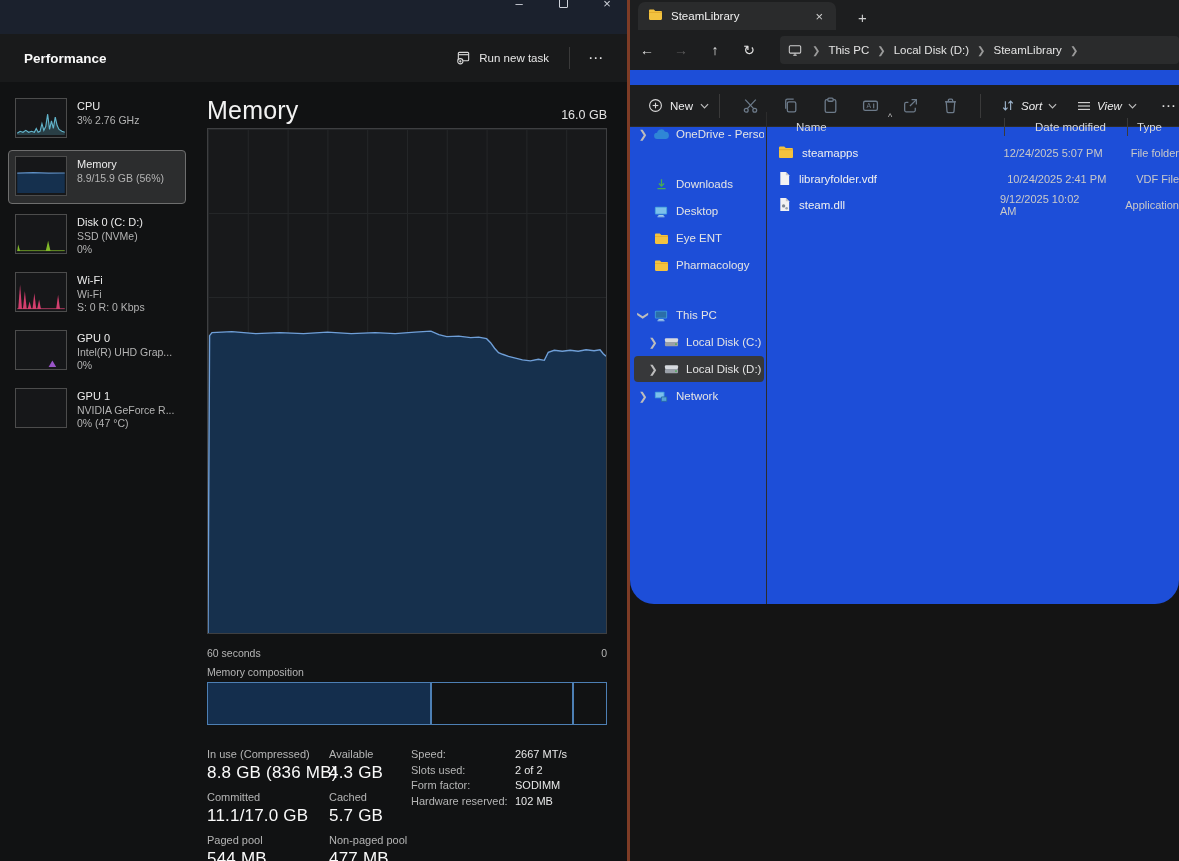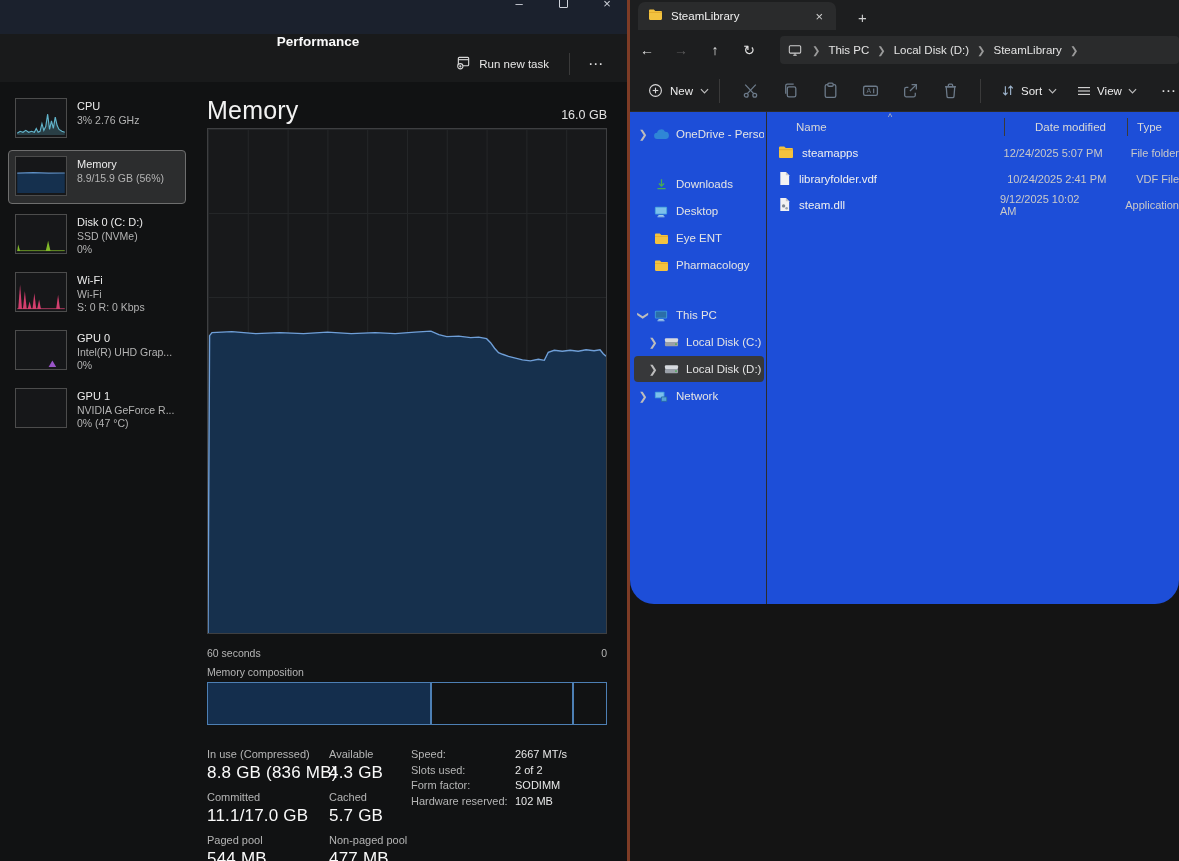--- a/index.html
+++ b/index.html
@@ -14,7 +14,7 @@
     color:#cfd3da; font-size:13px; cursor:default; }
   .cap-max-glyph { width:9px; height:9px; border:1.3px solid #cfd3da; border-radius:1px; }
   .tm-header { position:absolute; left:0; top:34px; width:100%; height:48px; background:#191a1b;
-    display:flex; align-items:center; padding:0 16px 0 24px;flex-direction:column; }
+    display:flex; align-items:center; padding:0 16px 0 24px; }
   .tm-header-title { font-size:13.5px; font-weight:700; color:#fafafa; }
   .tm-header-right { margin-left:auto; display:flex; align-items:center; gap:10px; }
   .run-task-btn { display:flex; align-items:center; gap:8px; font-size:11.5px; color:#e6e6e6;

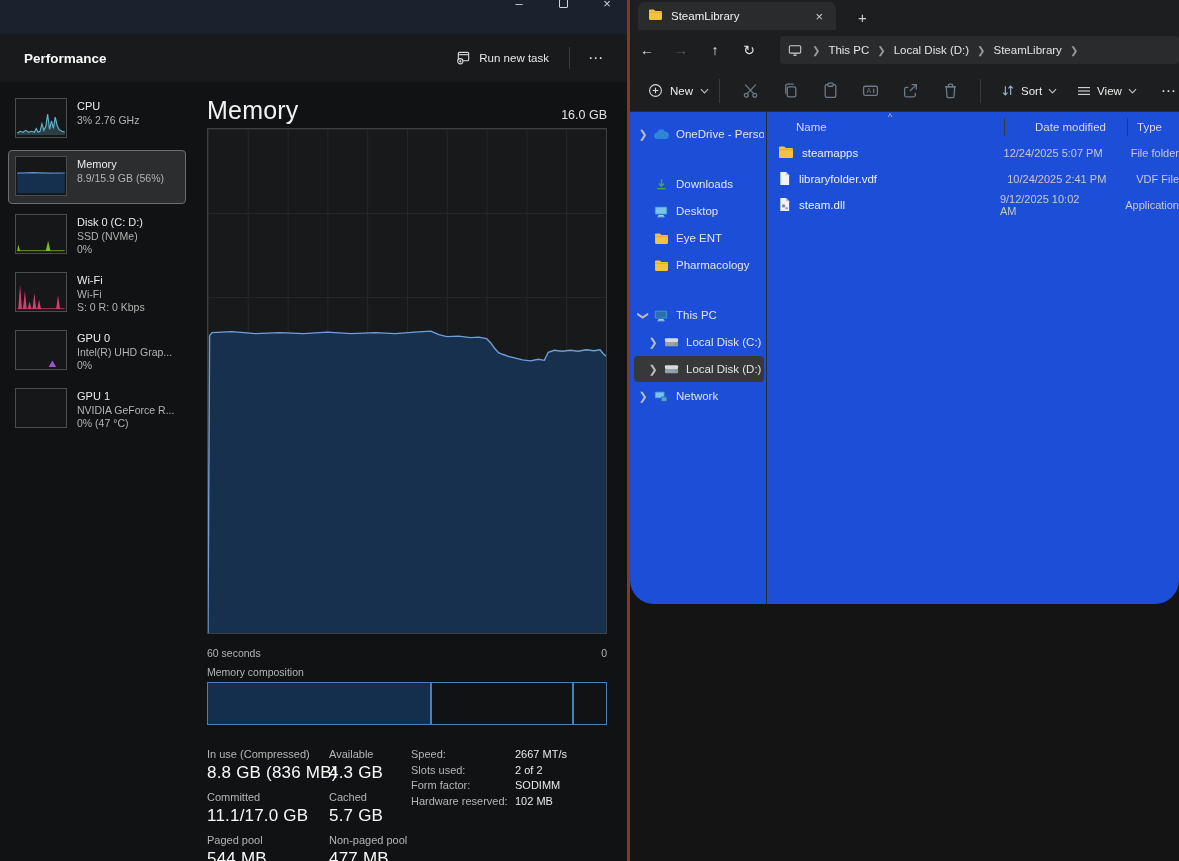--- a/index.html
+++ b/index.html
@@ -83,7 +83,7 @@
   .crumb { font-size:11.5px; color:#e4e4e4; padding:0 6px; white-space:nowrap; }
   .crumb-sep { color:#9a9a9a; font-size:10px; padding:0 2px; }
 
-  .fx-toolbar { position:absolute; left:0; top:70px; width:100%; height:42px; background:#1d1e1f;
+  .fx-toolbar { position:absolute; left:0; top:85px; width:100%; height:42px; background:#1d1e1f;
     display:flex; align-items:center; border-bottom:1px solid #2a2a2a; }
   .tb-new { display:flex; align-items:center; gap:7px; margin-left:18px; font-size:11.5px; color:#ececec; }
   .tb-divider { width:1px; height:24px; background:#3a3a3a; margin:0 10px; }

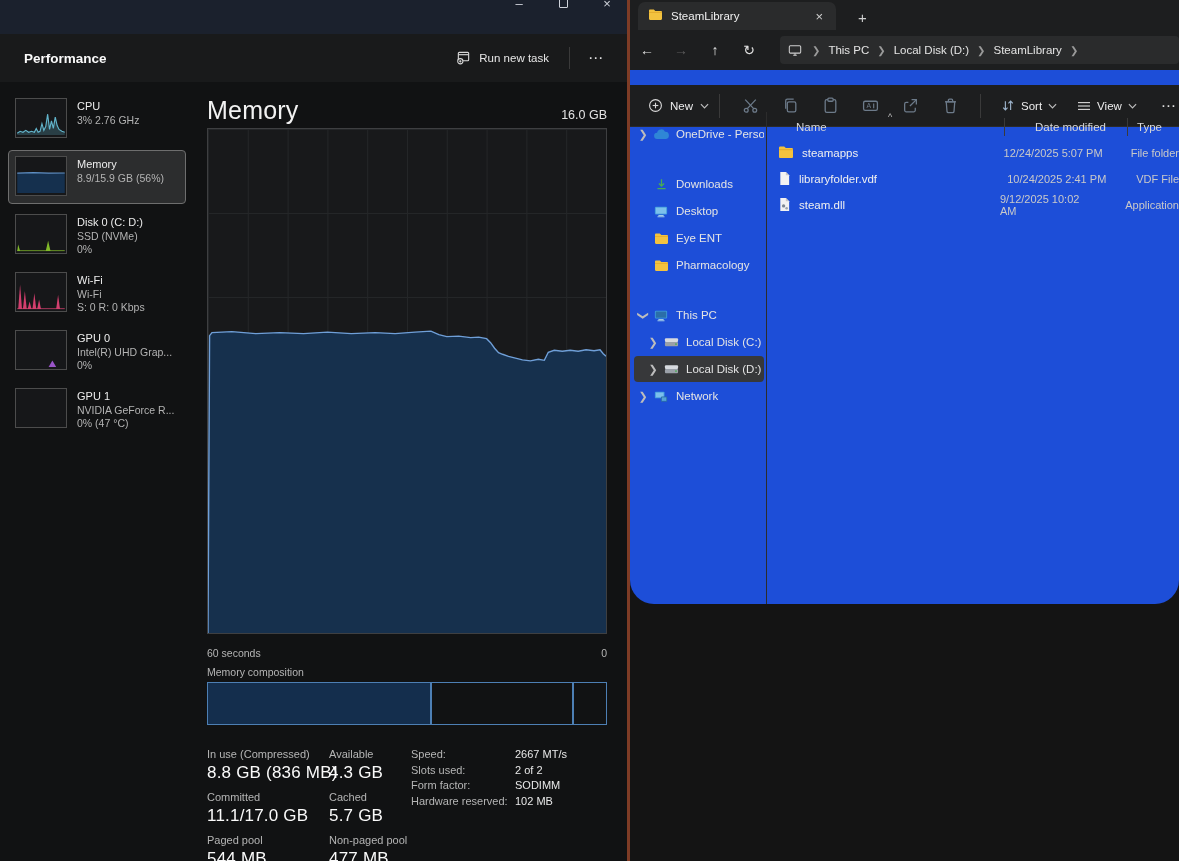--- a/index.html
+++ b/index.html
@@ -88,7 +88,7 @@
   .tb-new { display:flex; align-items:center; gap:7px; margin-left:18px; font-size:11.5px; color:#ececec; }
   .tb-divider { width:1px; height:24px; background:#3a3a3a; margin:0 10px; }
   .tb-icon { width:40px; display:flex; justify-content:center; }
-  .tb-labelbtn { display:flex; align-items:center; gap:6px; font-size:11.5px; color:#ececec; padding:0 10px; }
+  .tb-labelbtn { display:flex; align-items:center; gap:6px; font-size:11.5px; color:#ececec; padding:0 10px;font-style:italic; }
   .tb-more { margin-left:14px; color:#dedede; font-size:15px; letter-spacing:1px; }
   .chev { display:inline-block; }
 

